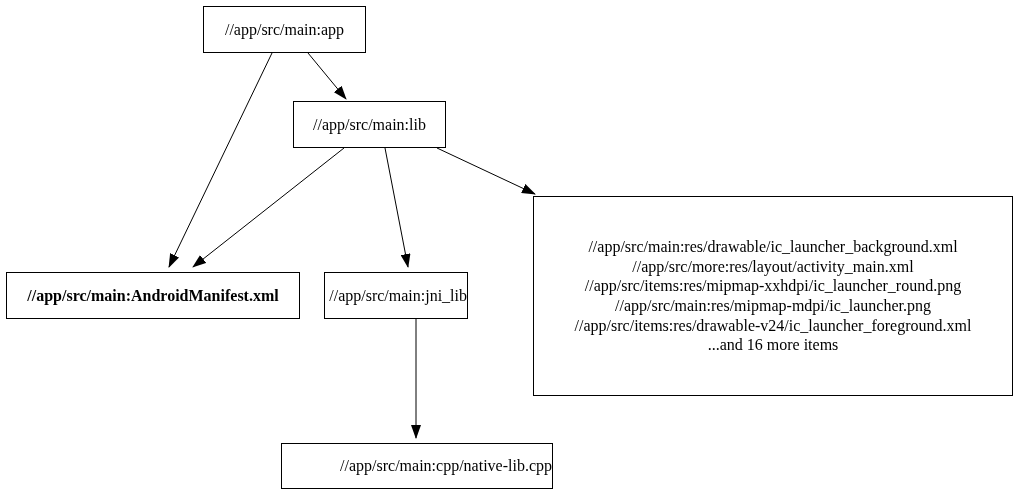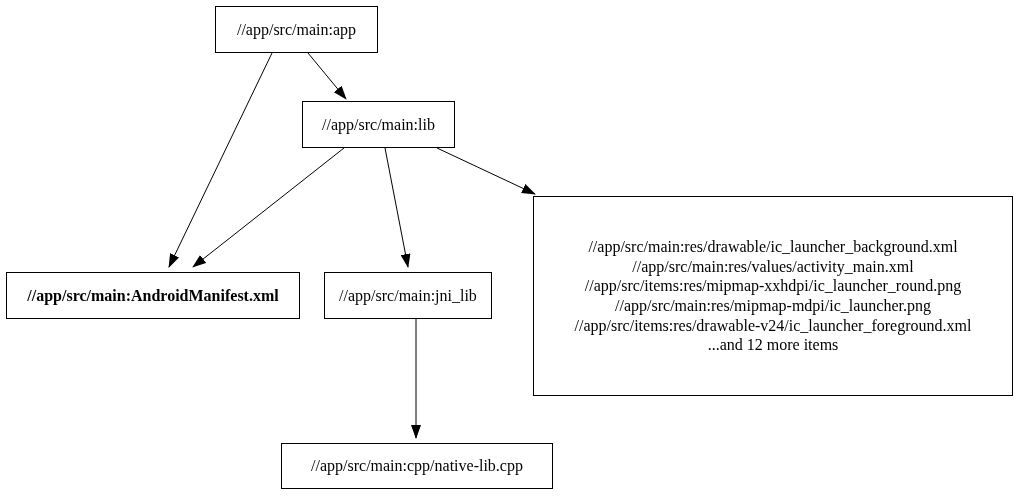--- a/index.html
+++ b/index.html
@@ -59,7 +59,7 @@
     <line x1="416" y1="319" x2="416" y2="438" stroke="#000000" stroke-width="1" marker-end="url(#arrow)"></line>
   </svg>
 
-  <div class="node" style="left:203px; top:6px; width:163px; height:47px;margin-left:12px;">
+  <div class="node" style="left:203px; top:6px; width:163px; height:47px;">
     <span>//app/src/main:app</span>
   </div>
 

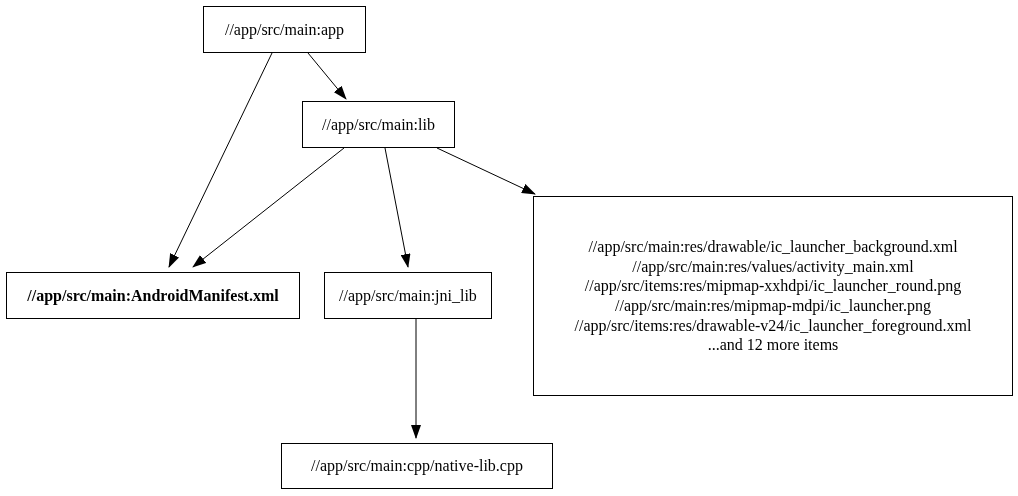--- a/index.html
+++ b/index.html
@@ -63,7 +63,7 @@
     <span>//app/src/main:app</span>
   </div>
 
-  <div class="node" style="left:302px; top:101px; width:153px; height:47px;">
+  <div class="node" style="left:293px; top:101px; width:153px; height:47px;">
     <span>//app/src/main:lib</span>
   </div>
 

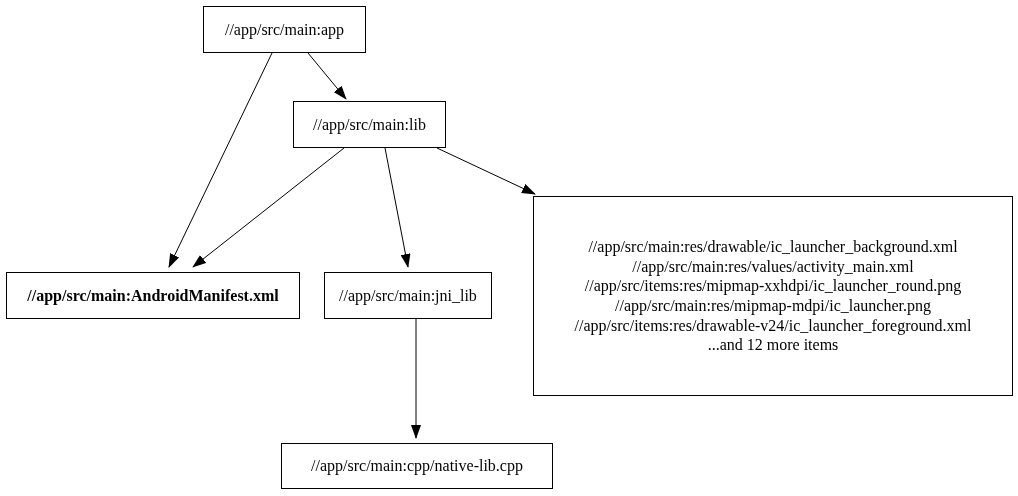--- a/index.html
+++ b/index.html
@@ -77,7 +77,7 @@
 
   <div class="node multi" style="left:533px; top:196px; width:480px; height:200px;">
     <div>//app/src/main:res/drawable/ic_launcher_background.xml</div>
-    <div>//app/src/main:res/values/activity_main.xml</div>
+    <div>//app/src/more:res/layout/activity_main.xml</div>
     <div>//app/src/items:res/mipmap-xxhdpi/ic_launcher_round.png</div>
     <div>//app/src/main:res/mipmap-mdpi/ic_launcher.png</div>
     <div>//app/src/items:res/drawable-v24/ic_launcher_foreground.xml</div>

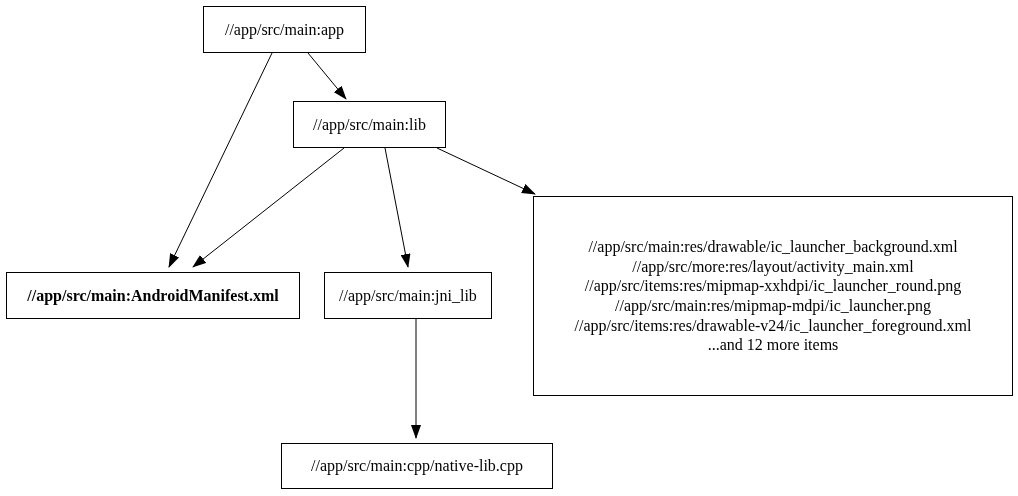--- a/index.html
+++ b/index.html
@@ -71,7 +71,7 @@
     <span>//app/src/main:AndroidManifest.xml</span>
   </div>
 
-  <div class="node" style="left:324px; top:272px; width:168px; height:47px;">
+  <div class="node" style="left:324px; top:272px; width:144px; height:47px;justify-content:flex-end;">
     <span>//app/src/main:jni_lib</span>
   </div>
 

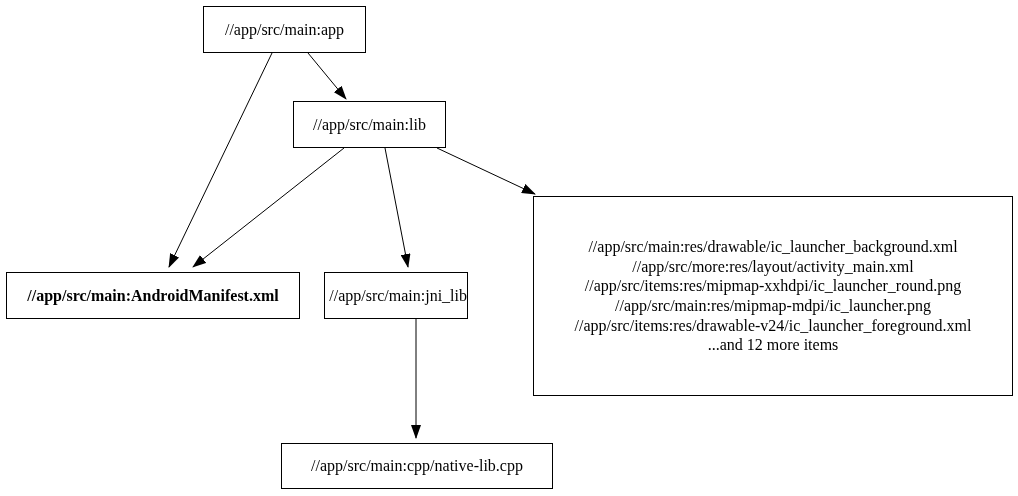--- a/index.html
+++ b/index.html
@@ -81,7 +81,7 @@
     <div>//app/src/items:res/mipmap-xxhdpi/ic_launcher_round.png</div>
     <div>//app/src/main:res/mipmap-mdpi/ic_launcher.png</div>
     <div>//app/src/items:res/drawable-v24/ic_launcher_foreground.xml</div>
-    <div>...and 12 more items</div>
+    <div>...and 16 more items</div>
   </div>
 
   <div class="node" style="left:281px; top:443px; width:272px; height:46px;">

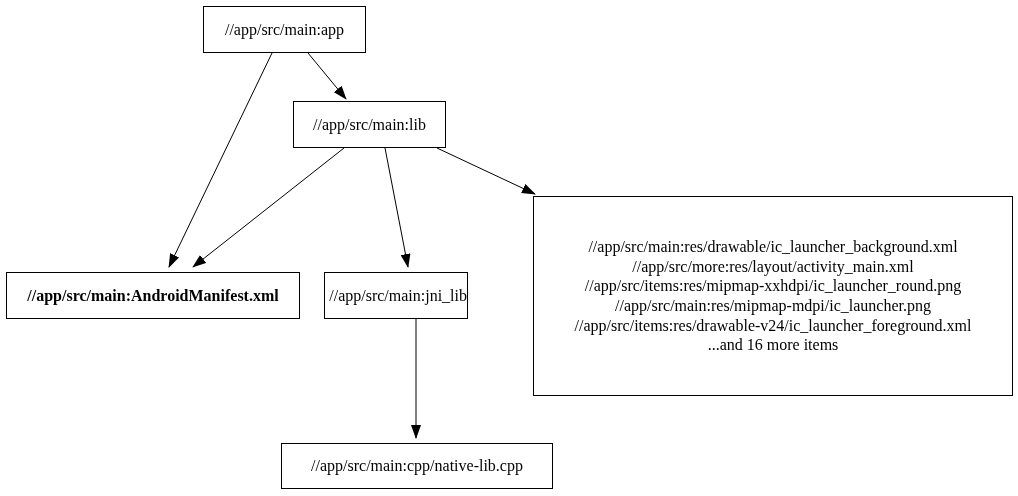--- a/index.html
+++ b/index.html
@@ -84,7 +84,7 @@
     <div>...and 16 more items</div>
   </div>
 
-  <div class="node" style="left:281px; top:443px; width:272px; height:46px;">
+  <div class="node" style="left:281px; top:443px; width:272px; height:46px;justify-content:flex-end;">
     <span>//app/src/main:cpp/native-lib.cpp</span>
   </div>
 

